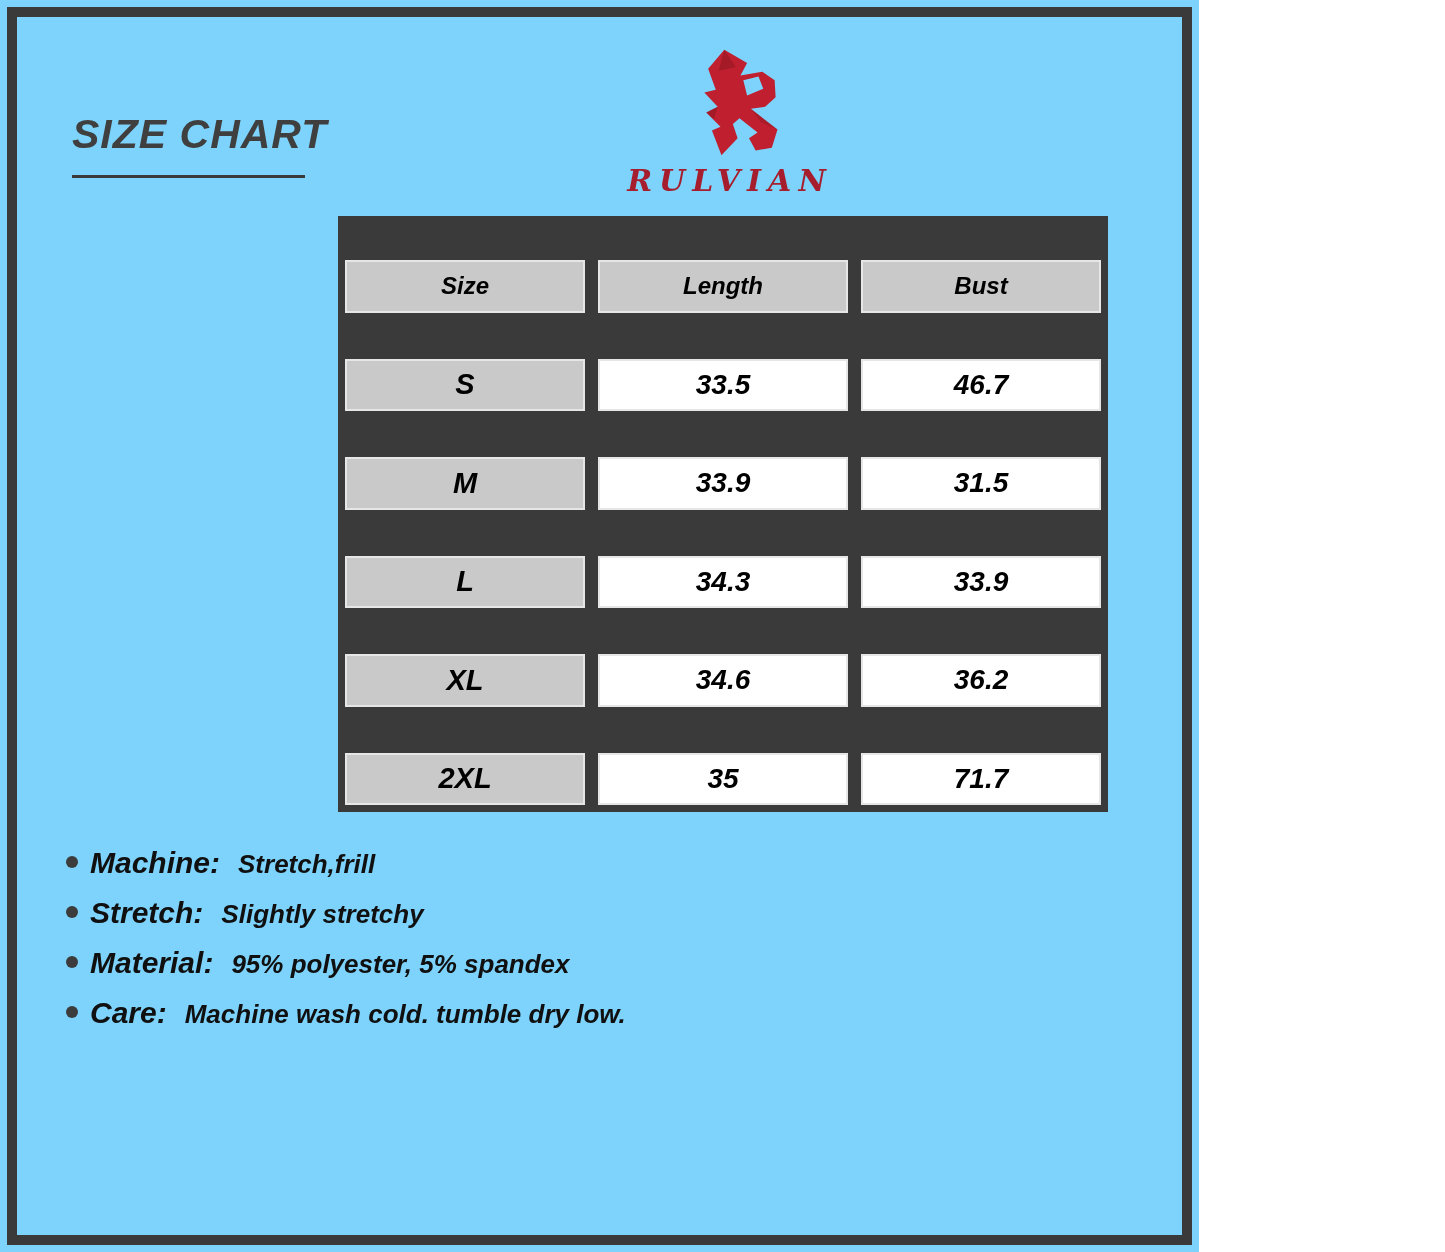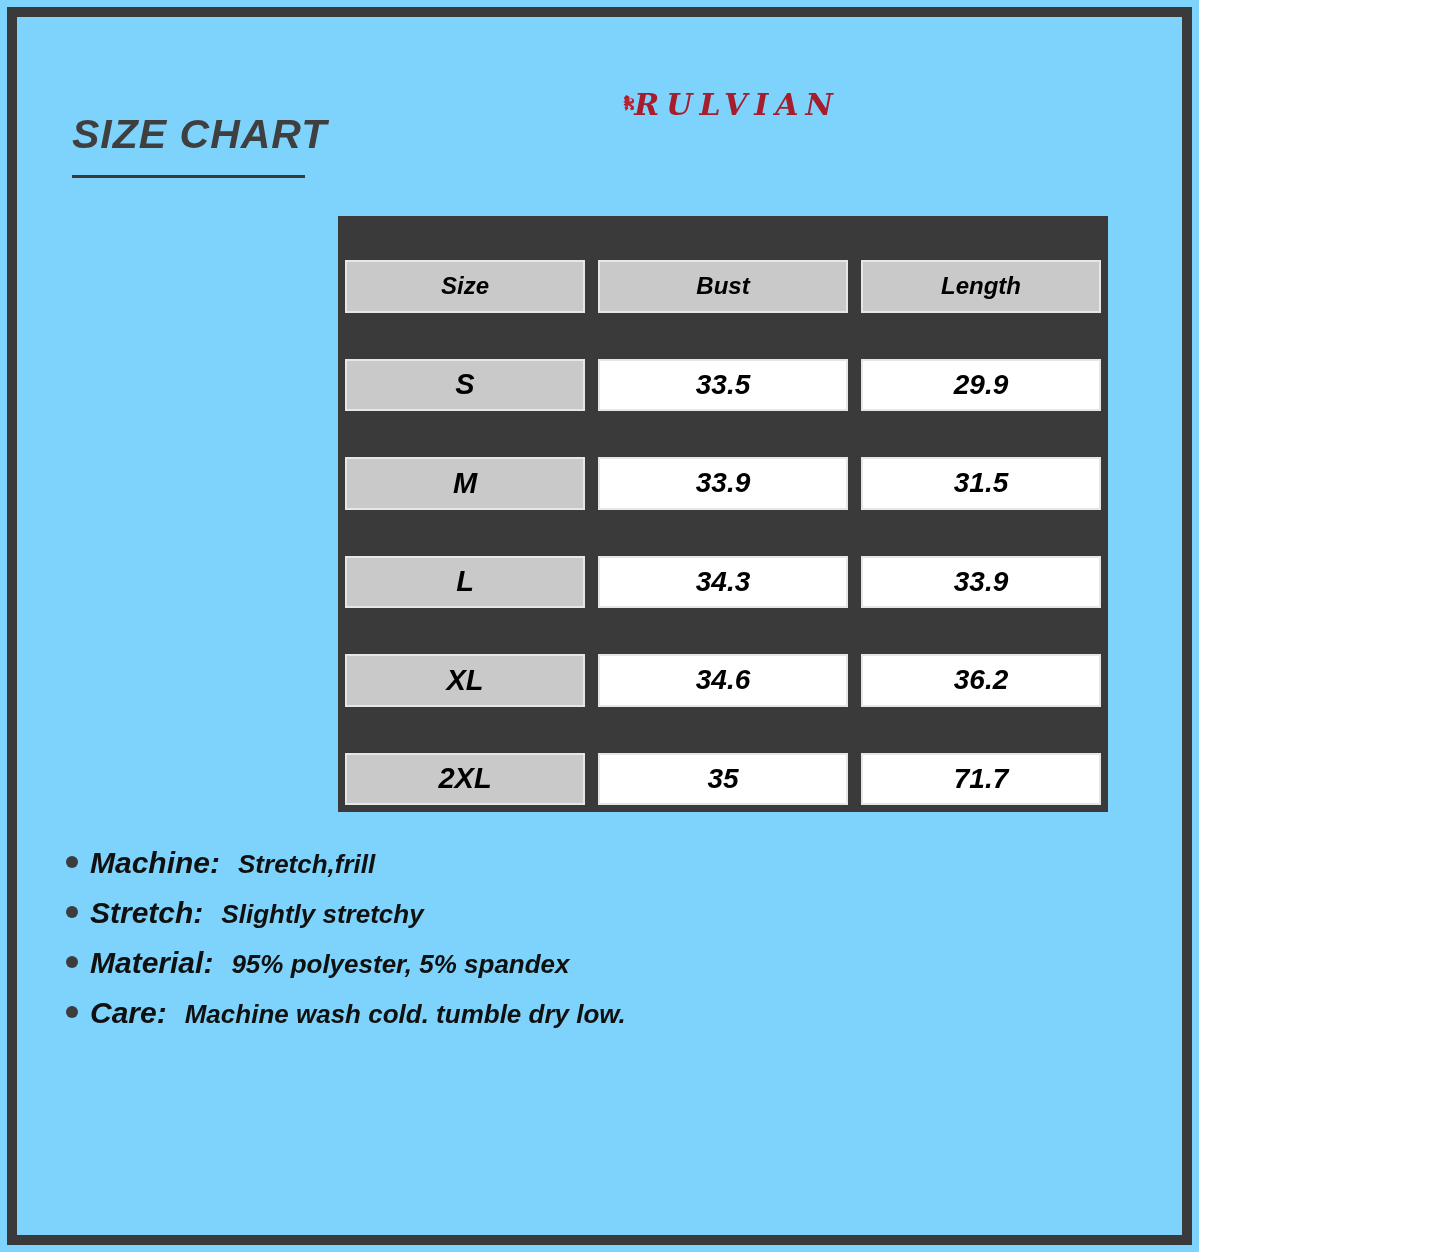--- a/index.html
+++ b/index.html
@@ -15,7 +15,7 @@
   .title-underline { margin-top:18px; width:233px; height:3px; background:#3a3a3a; }
 
   
-  .brand { position:absolute; left:620px; top:46px; width:220px; display:flex; flex-direction:row; align-items:center; }
+  .brand { position:absolute; left:620px; top:46px; width:220px; display:flex; flex-direction:column; align-items:center; }
   .brand svg { width:96px; height:114px; display:block; }
   .wordmark { margin-top:3px; font-family:"DejaVu Serif", serif; font-weight:bold; font-size:30px; letter-spacing:7px; color:#a61e2d; white-space:nowrap; }
 

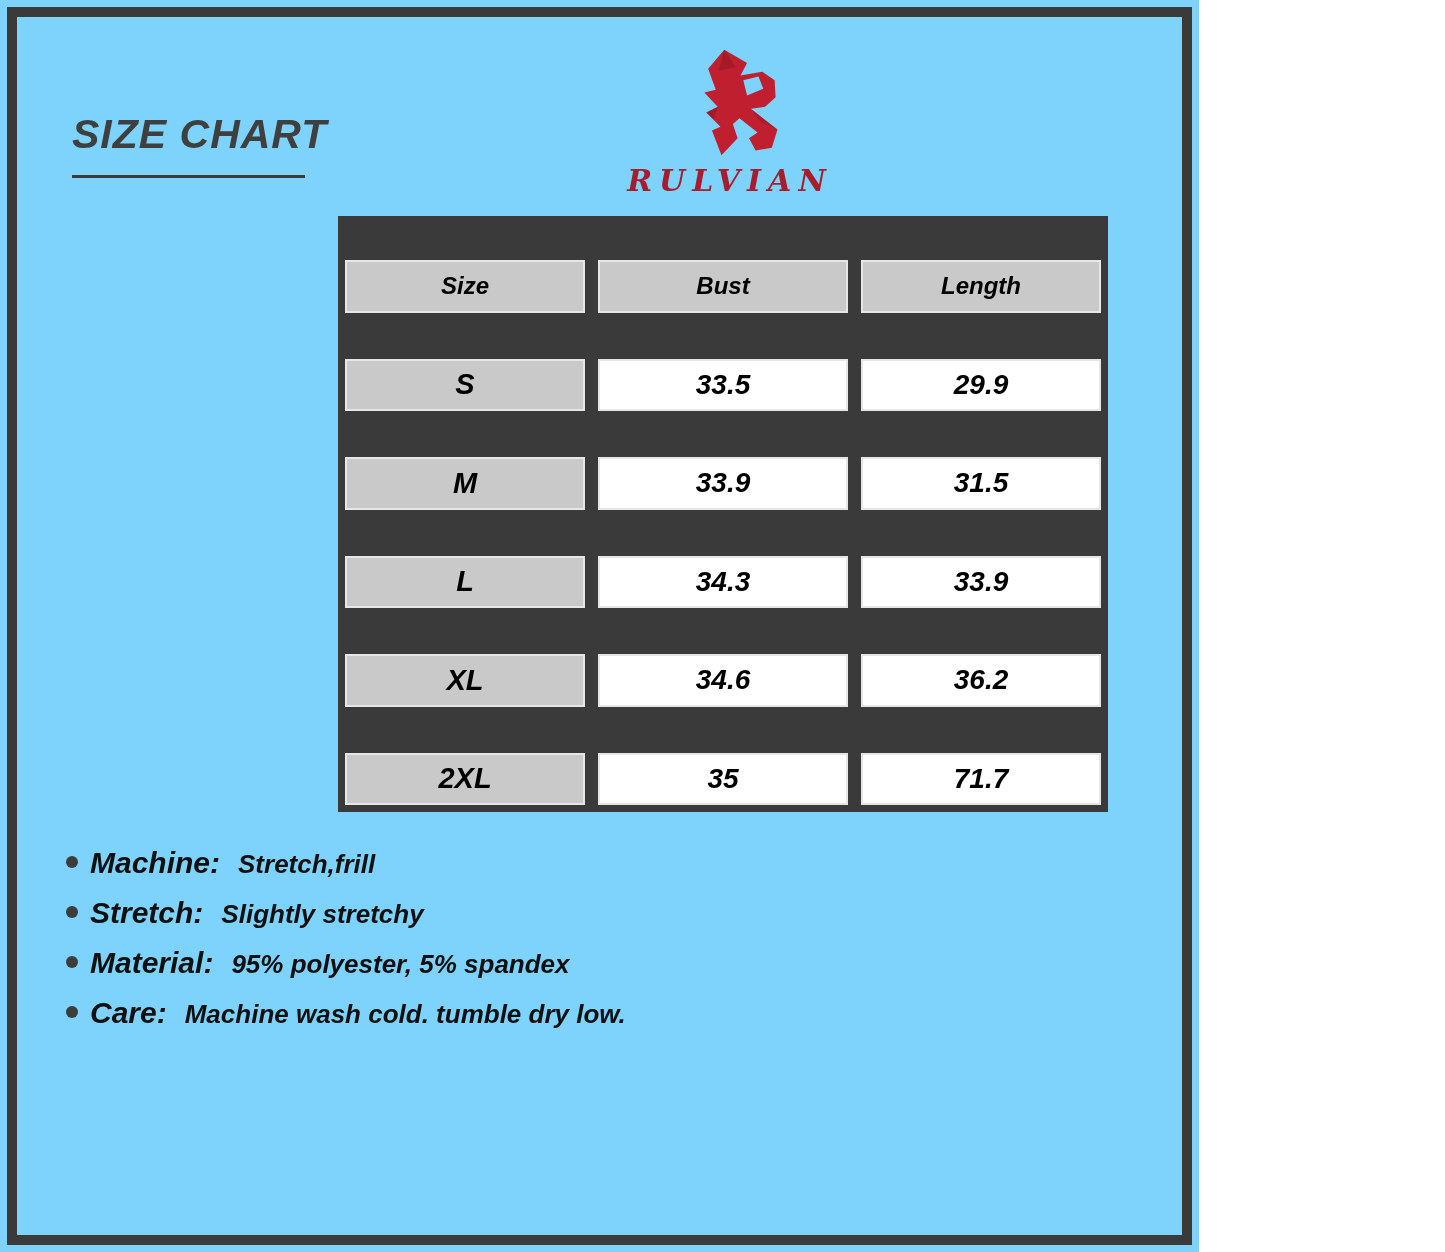--- a/index.html
+++ b/index.html
@@ -70,8 +70,8 @@
   <div class="size-table">
 
     <div class="cell gray head">Size</div>
+    <div class="cell gray head">Length</div>
     <div class="cell gray head">Bust</div>
-    <div class="cell gray head">Length</div>
 
     <div class="cell gray size-lbl">S</div>
     <div class="cell white val">33.5</div>

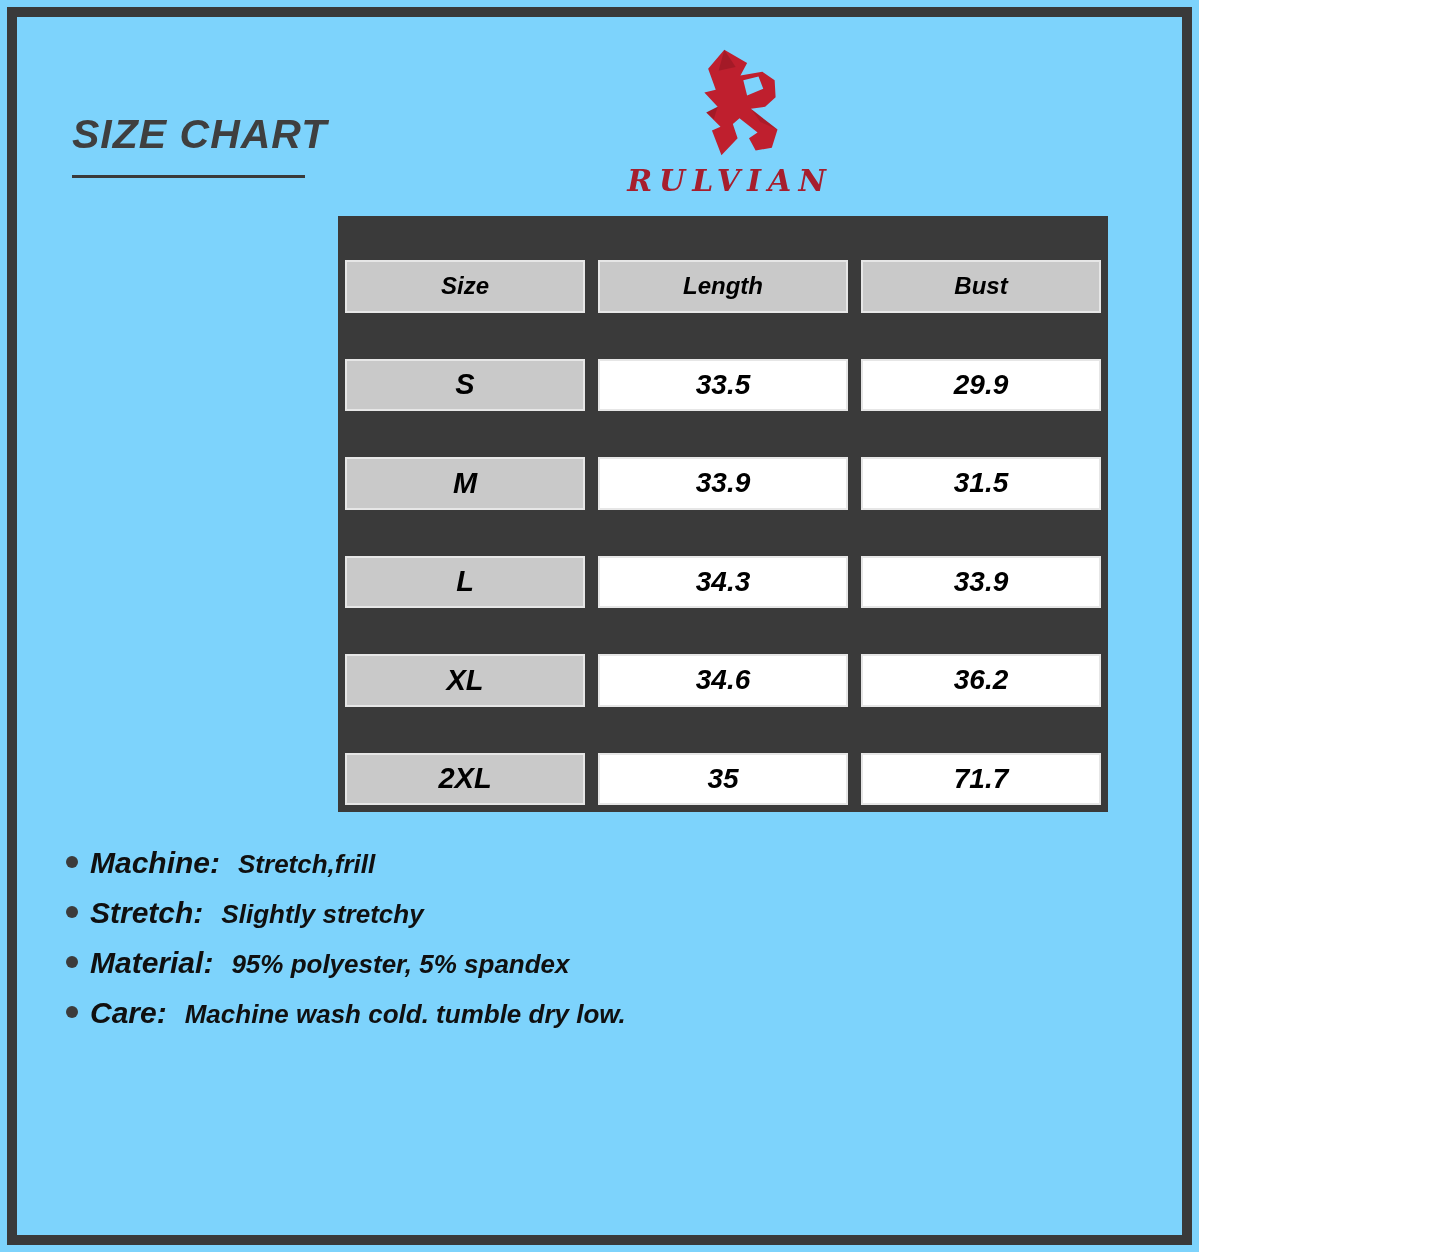--- a/index.html
+++ b/index.html
@@ -75,7 +75,7 @@
 
     <div class="cell gray size-lbl">S</div>
     <div class="cell white val">33.5</div>
-    <div class="cell white val">29.9</div>
+    <div class="cell white val">46.7</div>
 
     <div class="cell gray size-lbl">M</div>
     <div class="cell white val">33.9</div>

